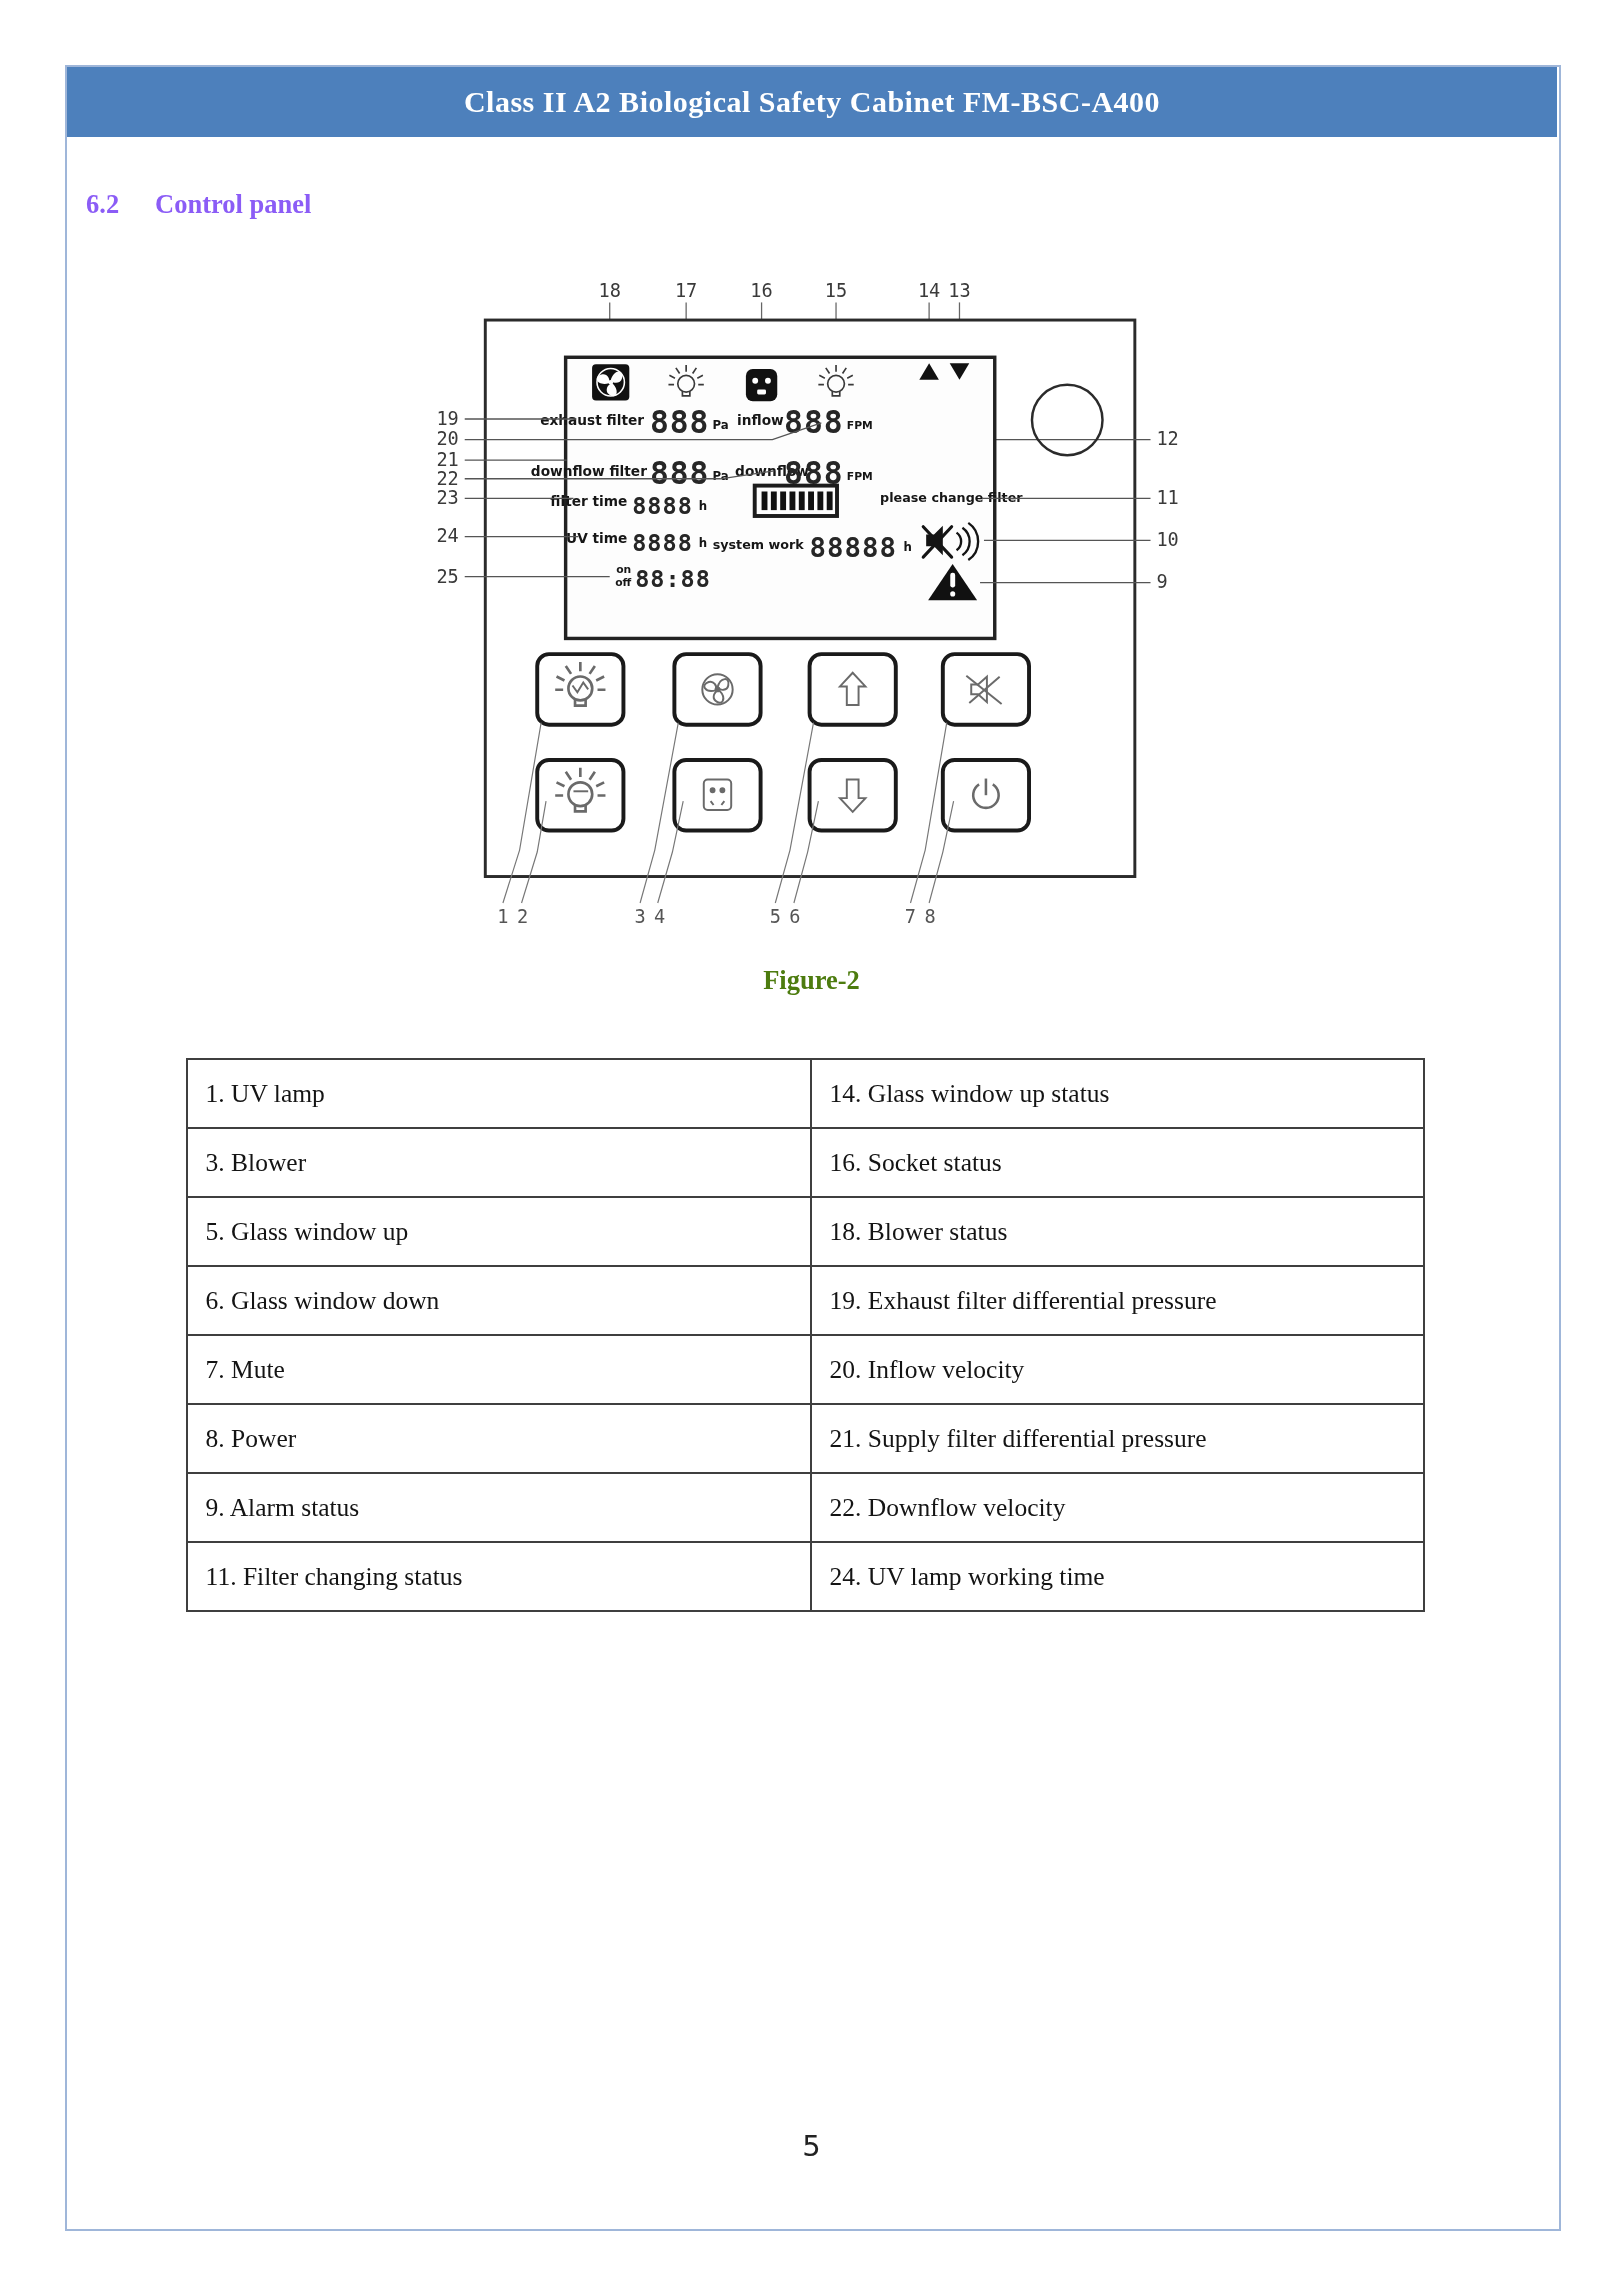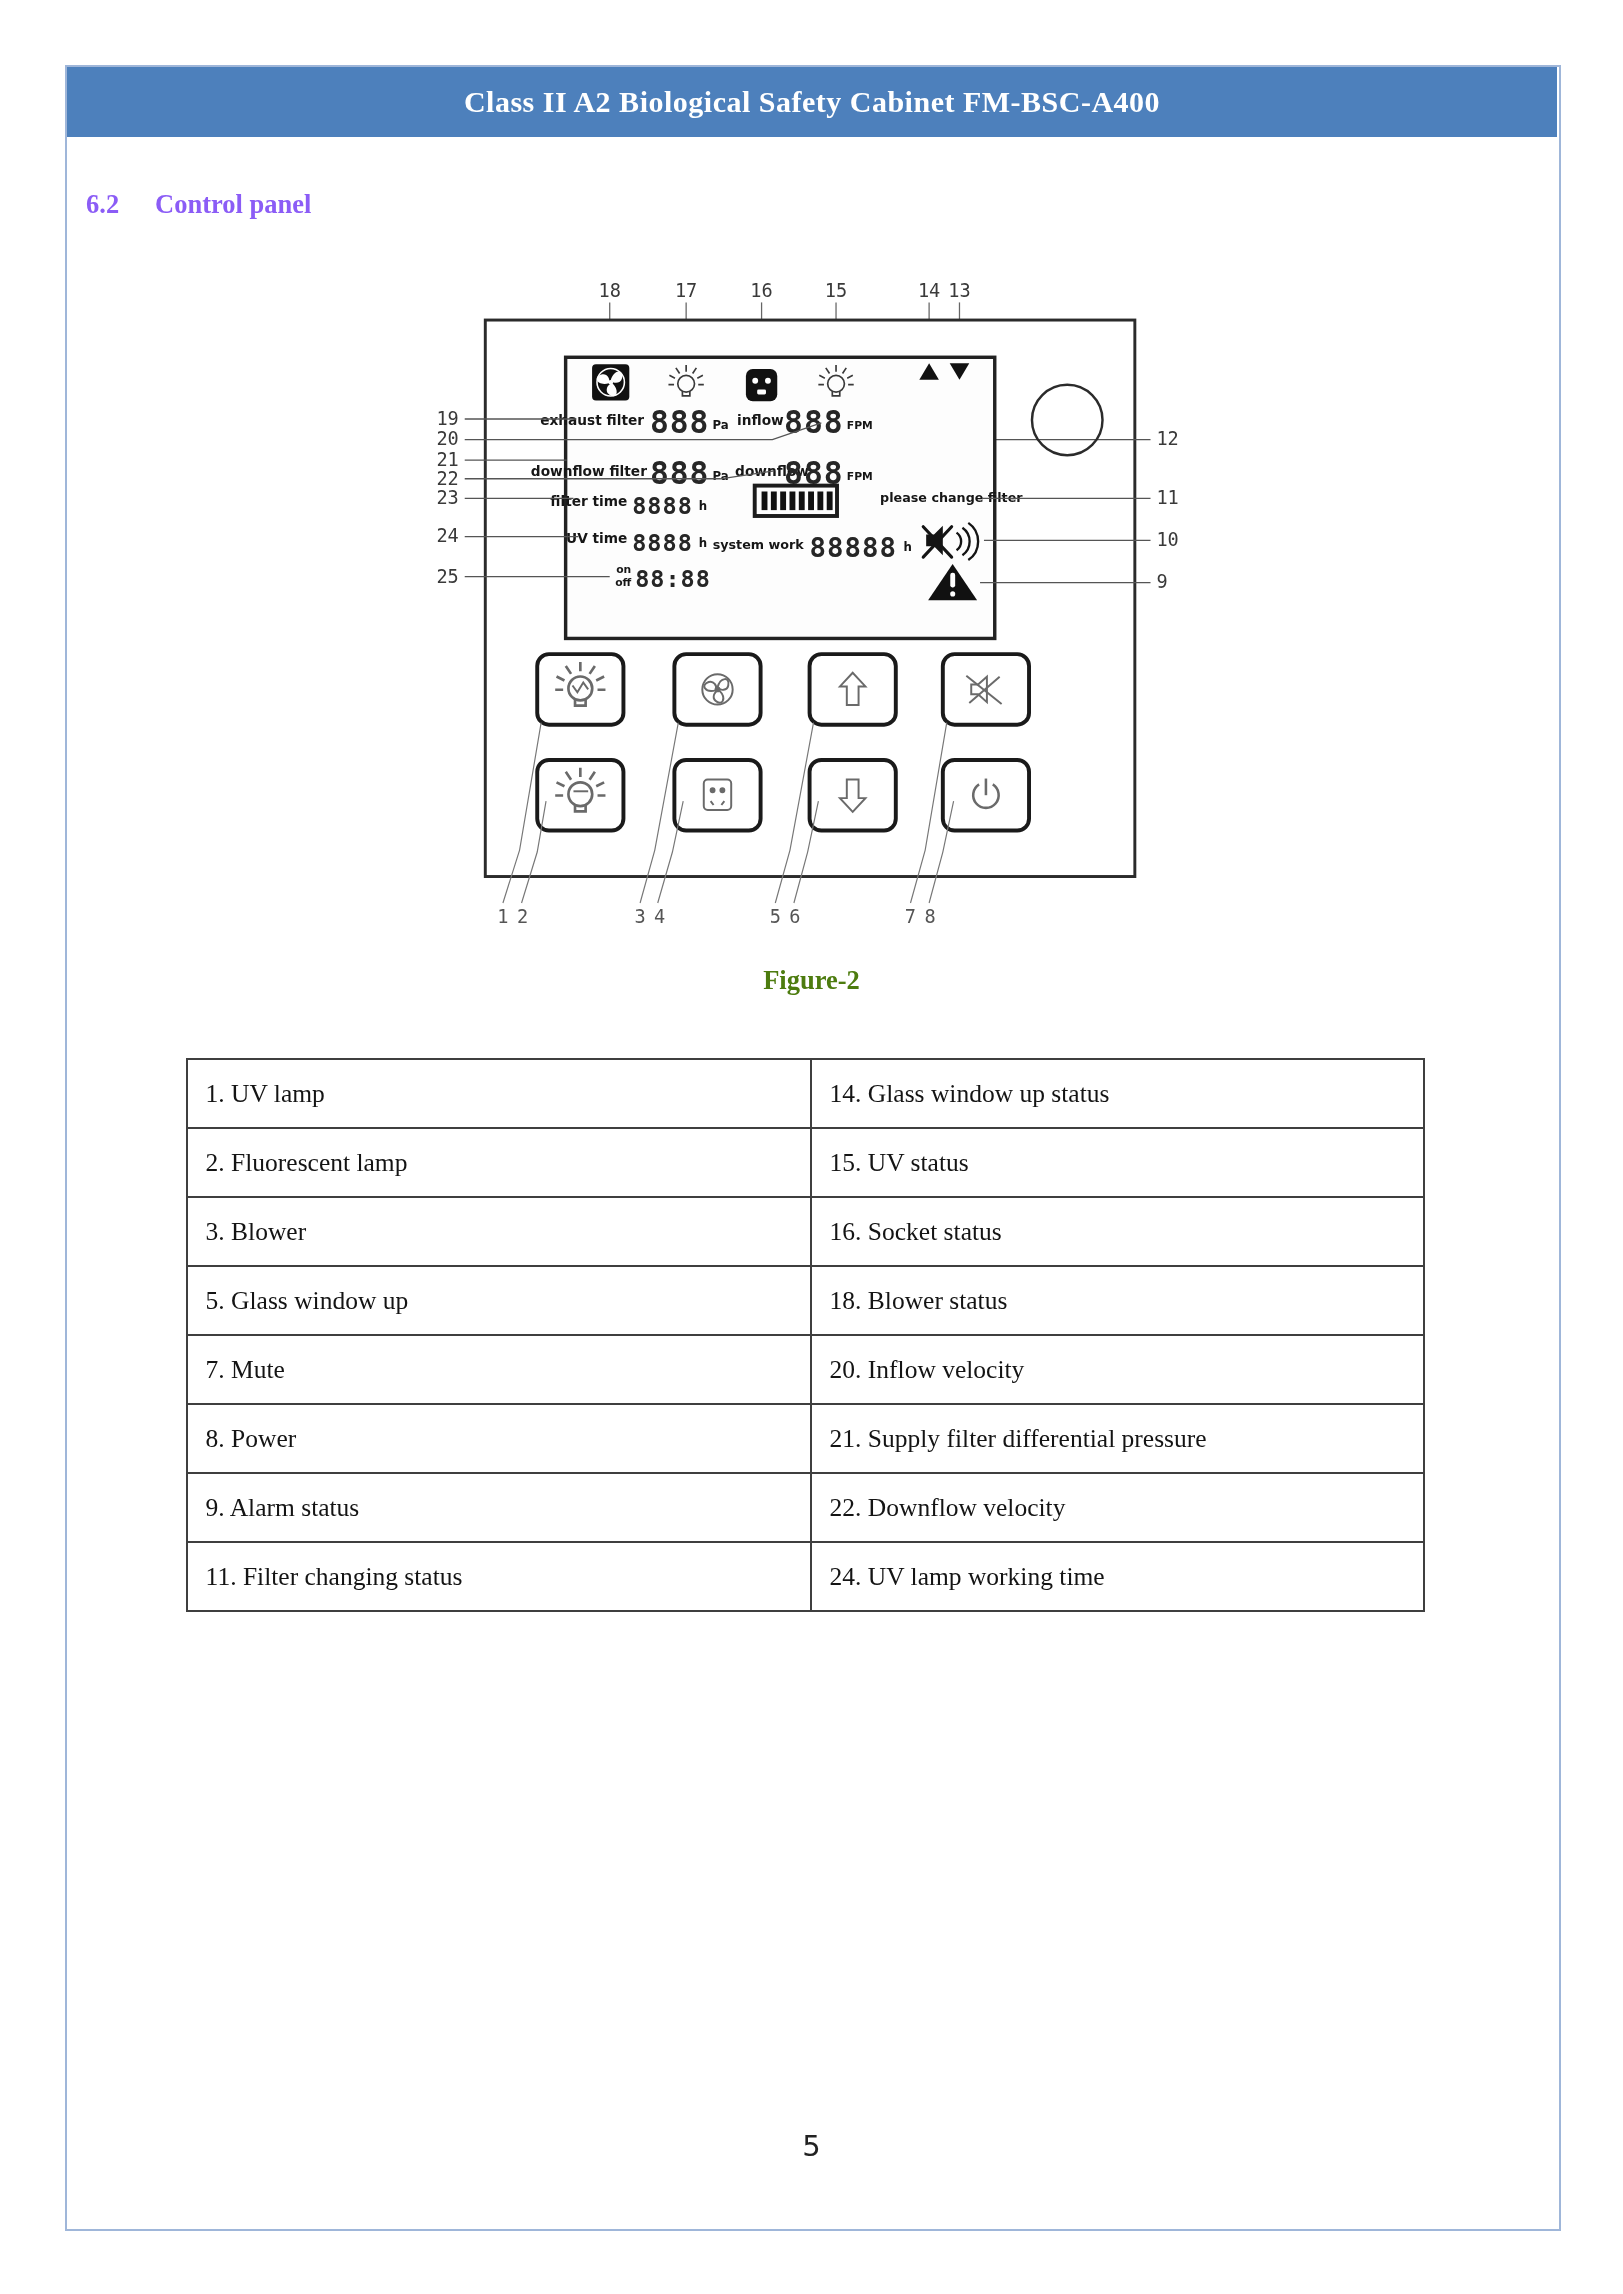--- a/index.html
+++ b/index.html
@@ -269,10 +269,6 @@
         <td>14. Glass window up status</td>
       </tr>
     <tr>
-        <td>2. Fluorescent lamp</td>
-        <td>15. UV status</td>
-      </tr>
-    <tr>
         <td>3. Blower</td>
         <td>16. Socket status</td>
       </tr>

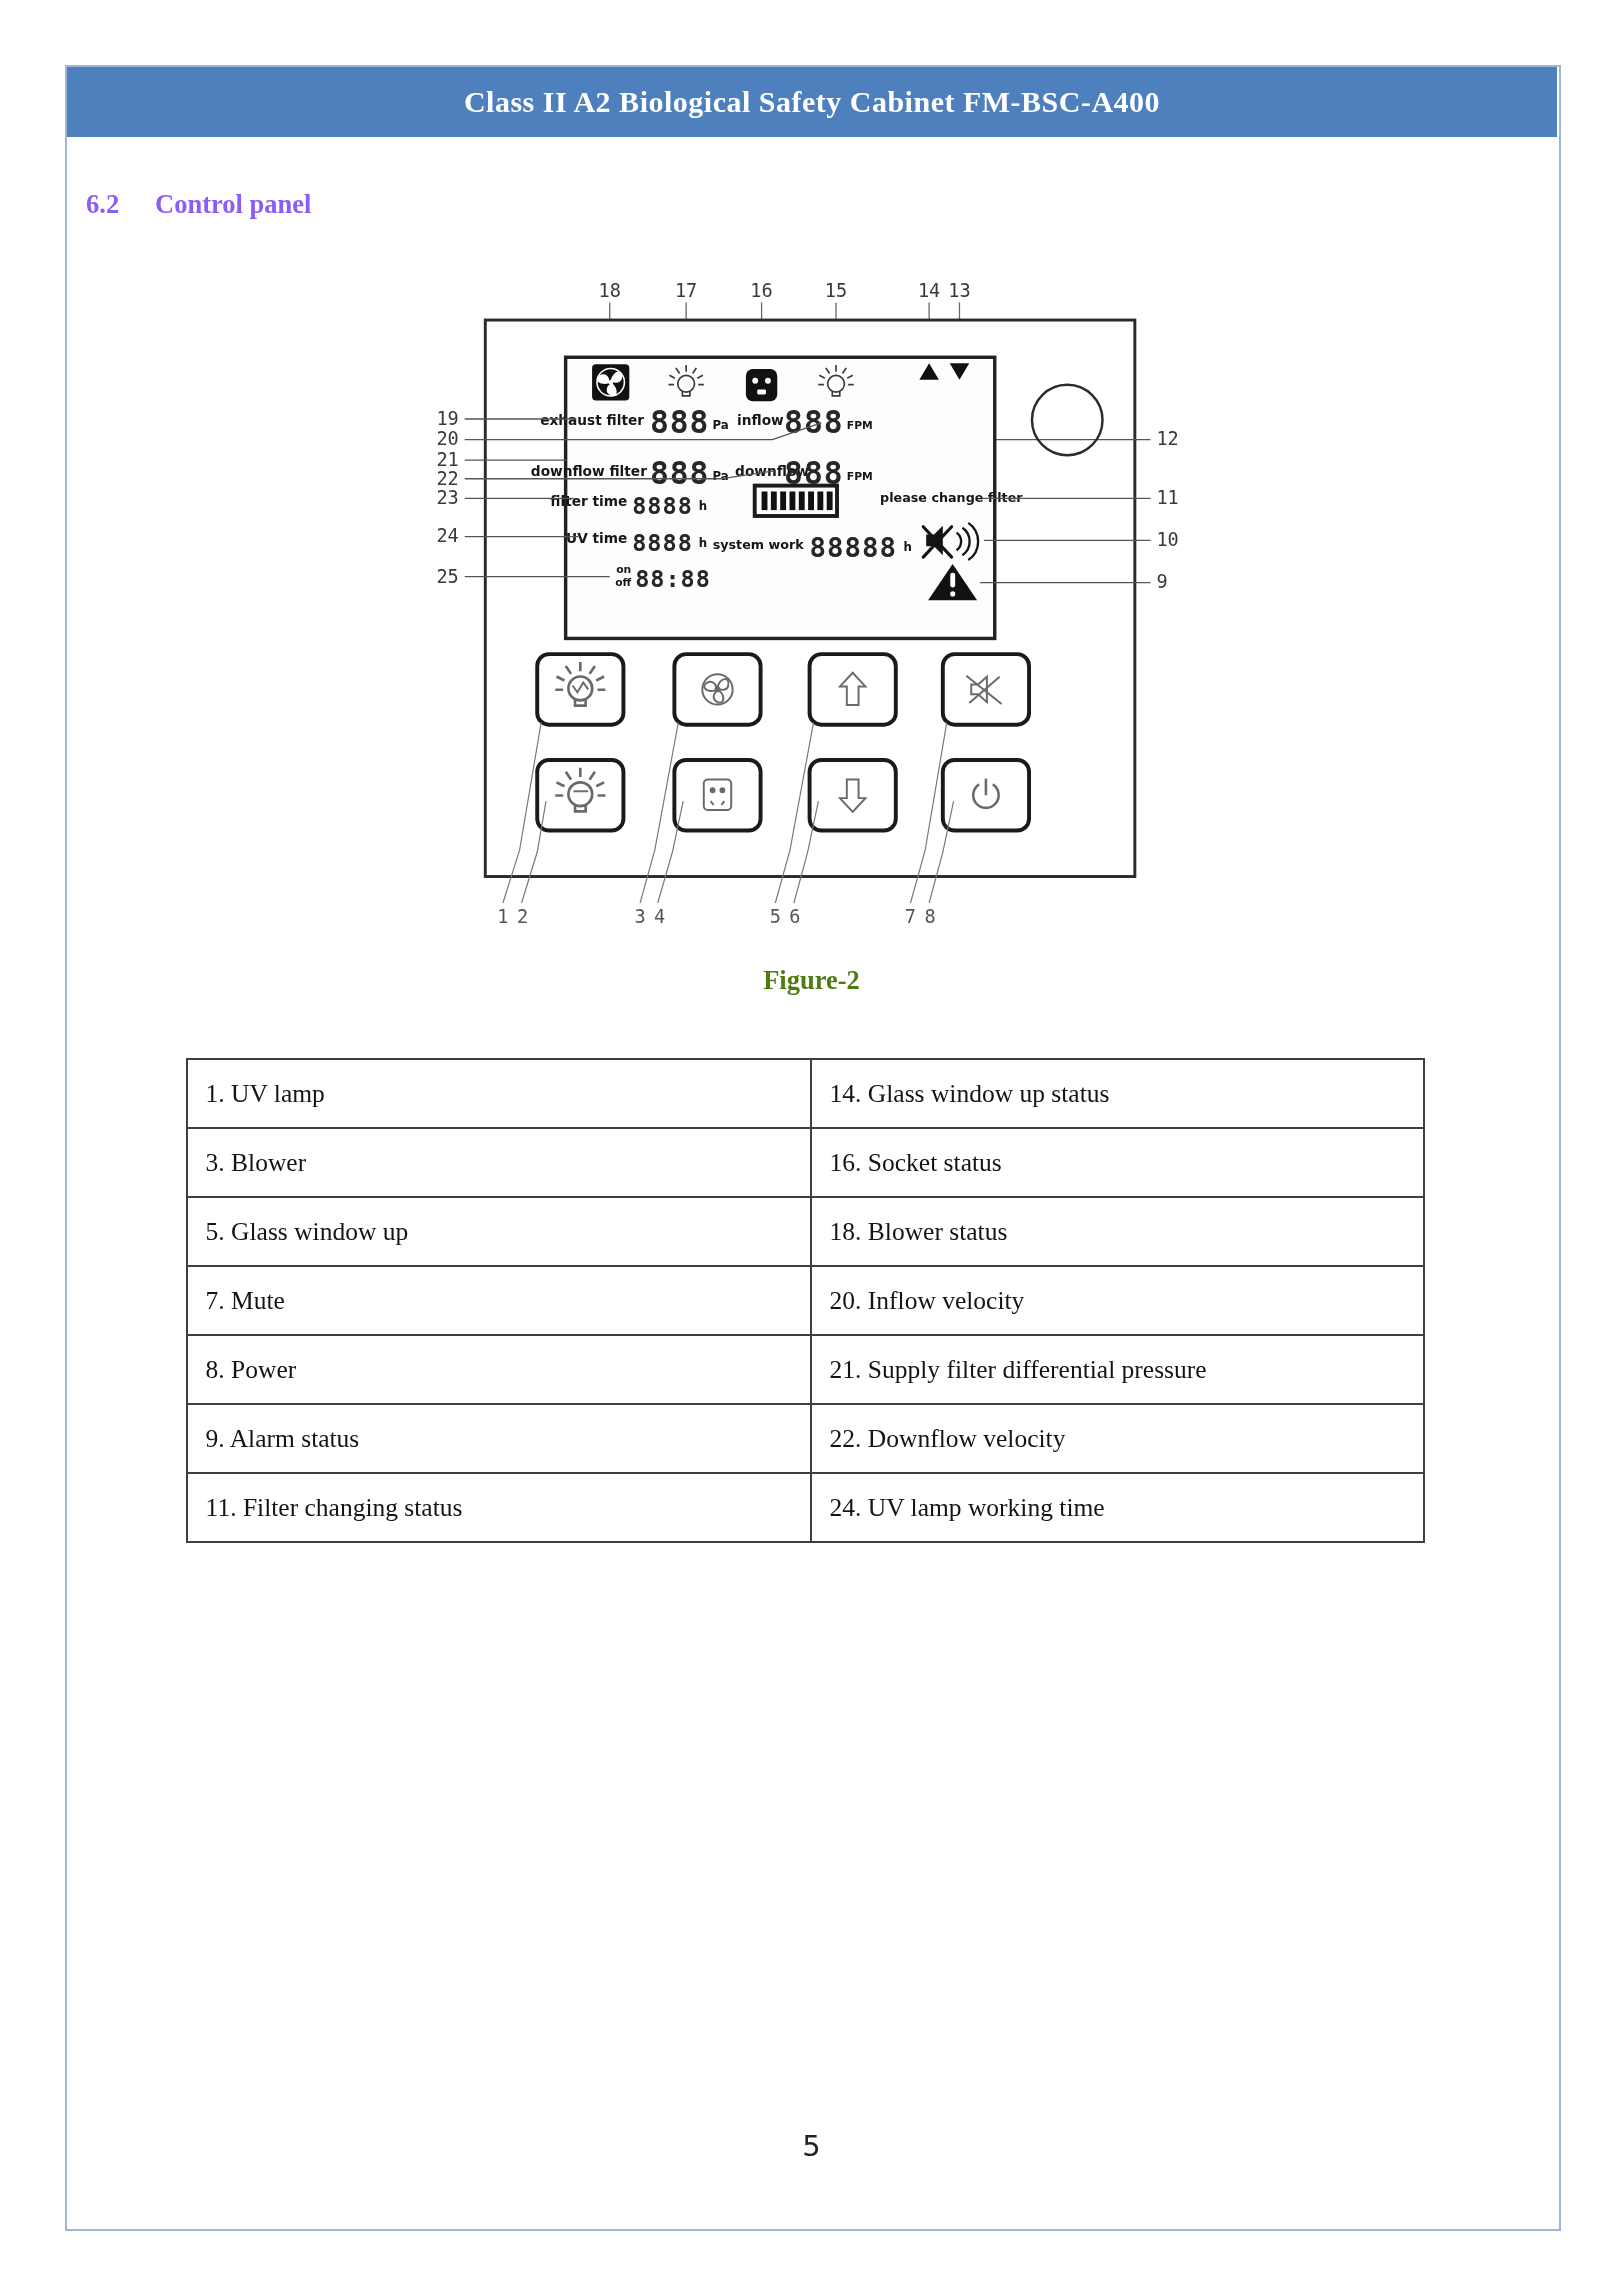--- a/index.html
+++ b/index.html
@@ -277,6 +277,10 @@
         <td>18. Blower status</td>
       </tr>
     <tr>
+        <td>6. Glass window down</td>
+        <td>19. Exhaust filter differential pressure</td>
+      </tr>
+    <tr>
         <td>7. Mute</td>
         <td>20. Inflow velocity</td>
       </tr>

